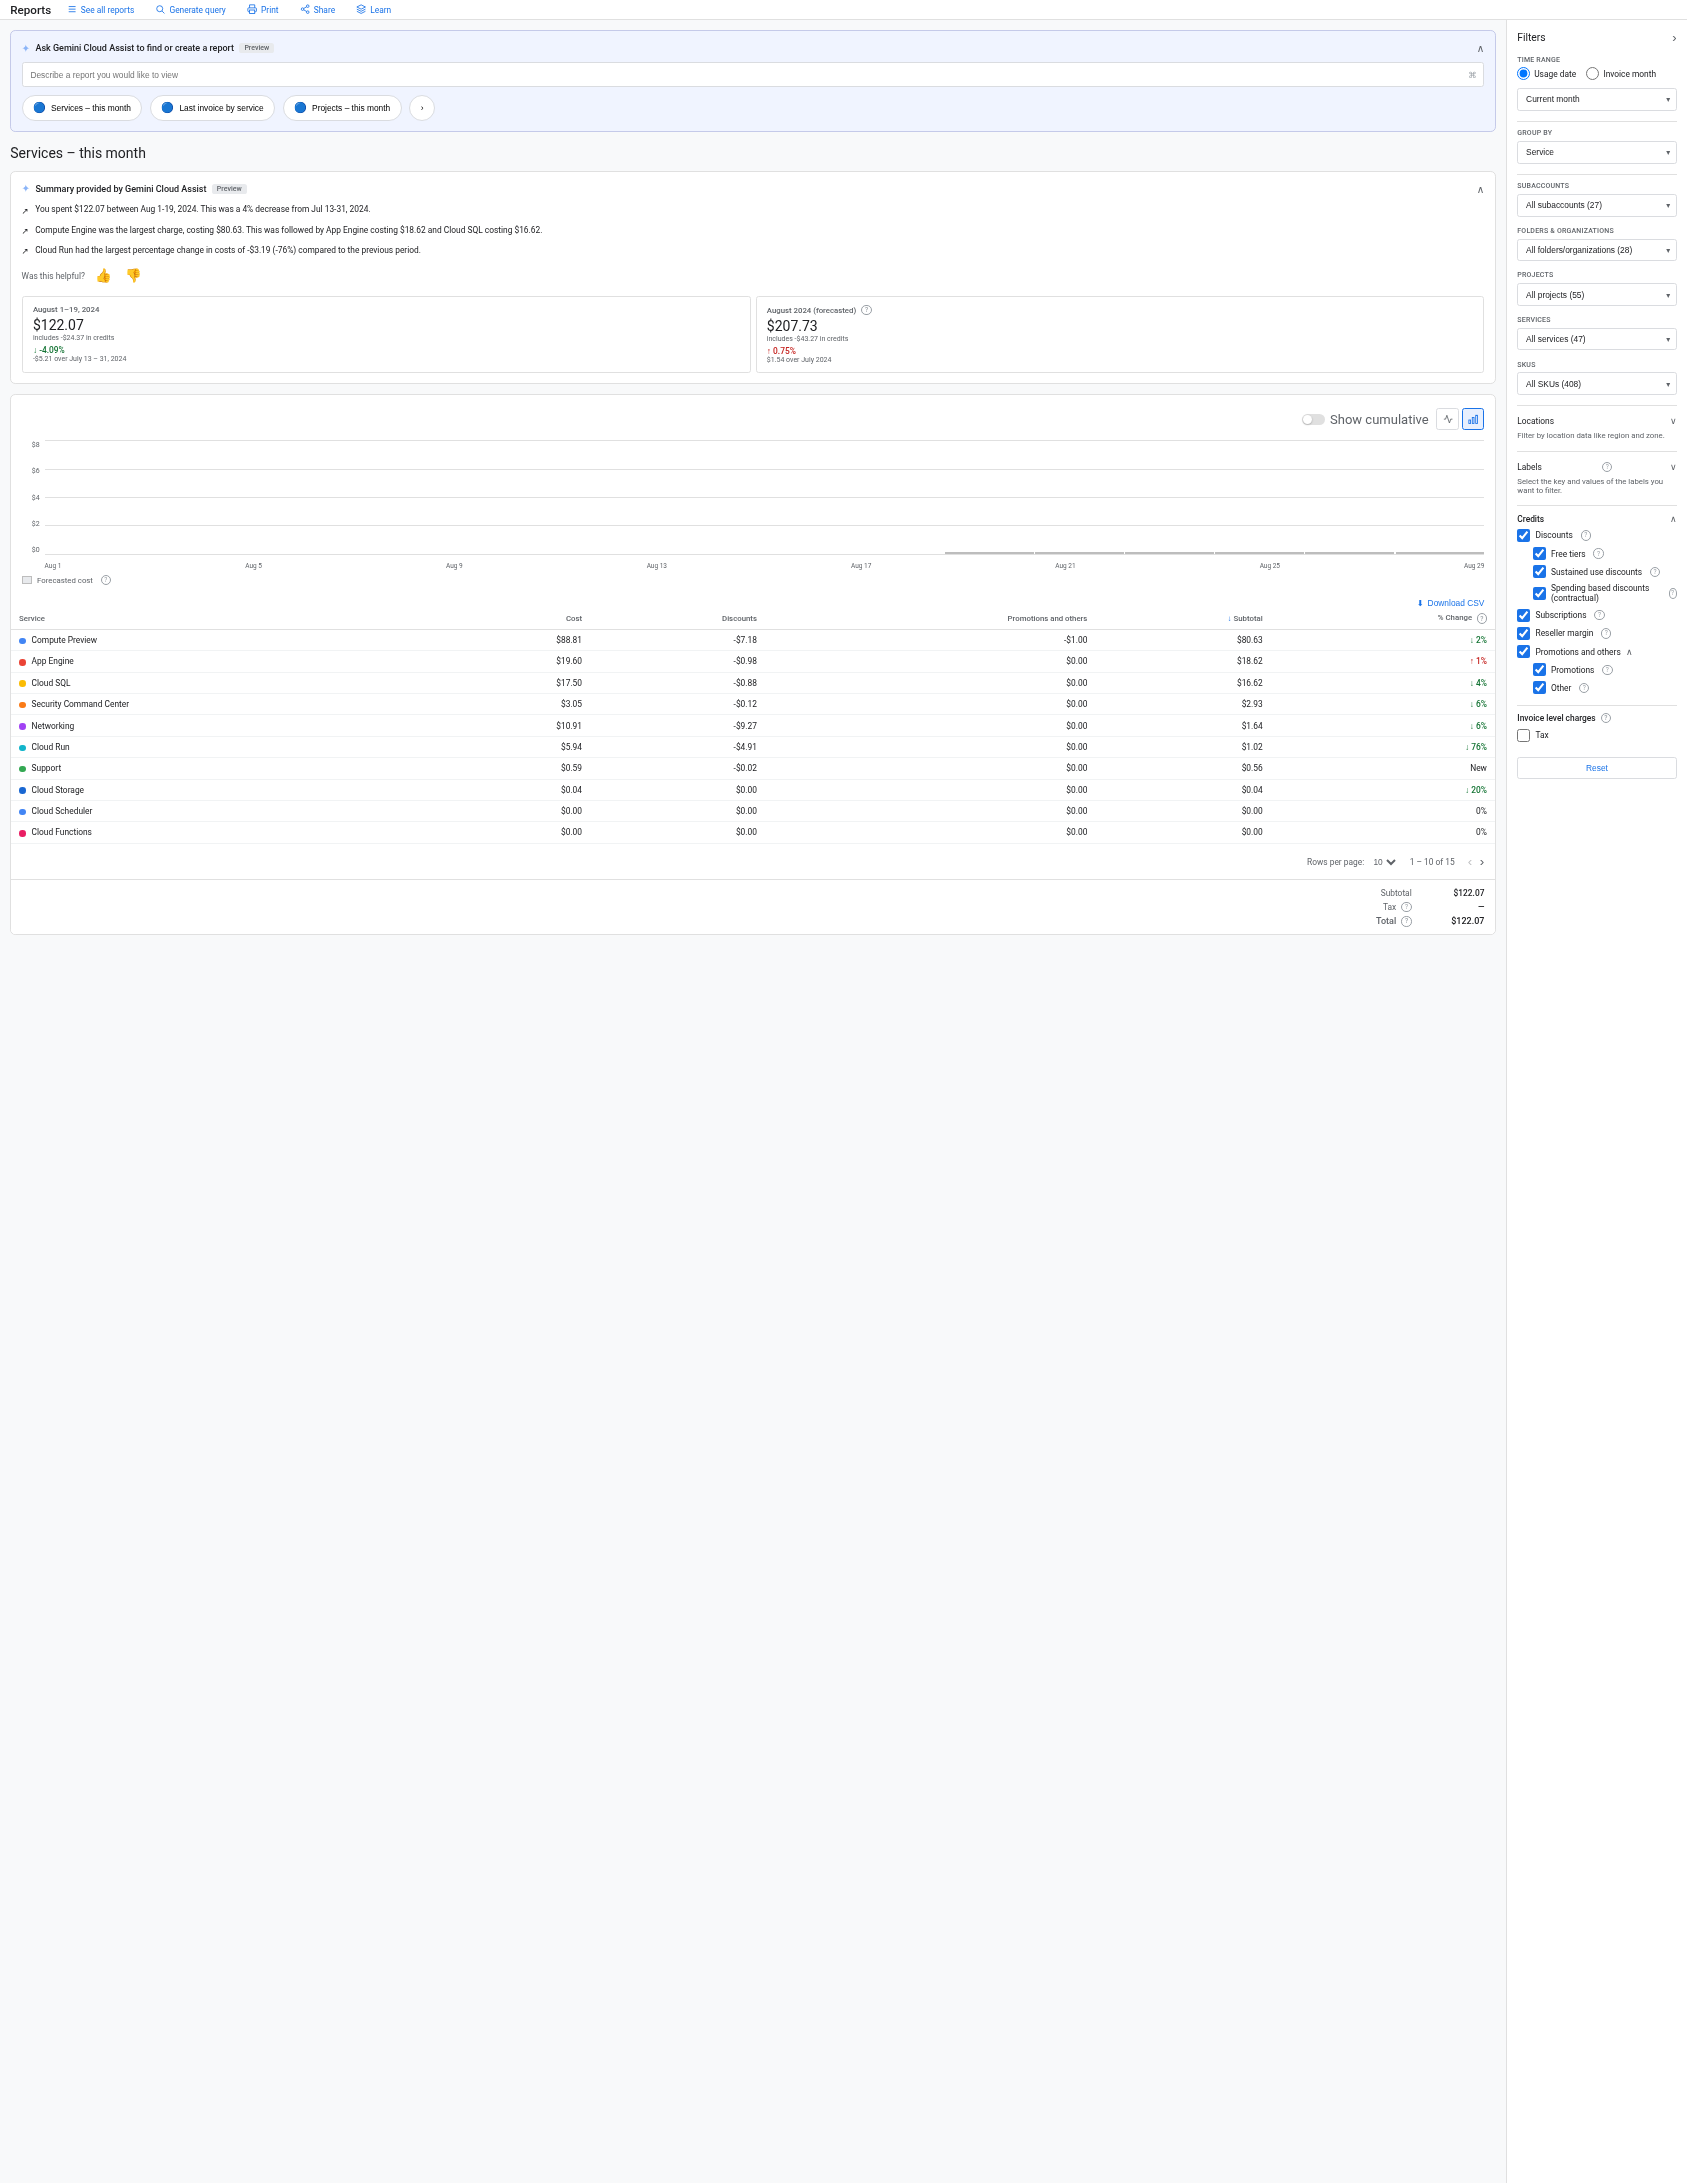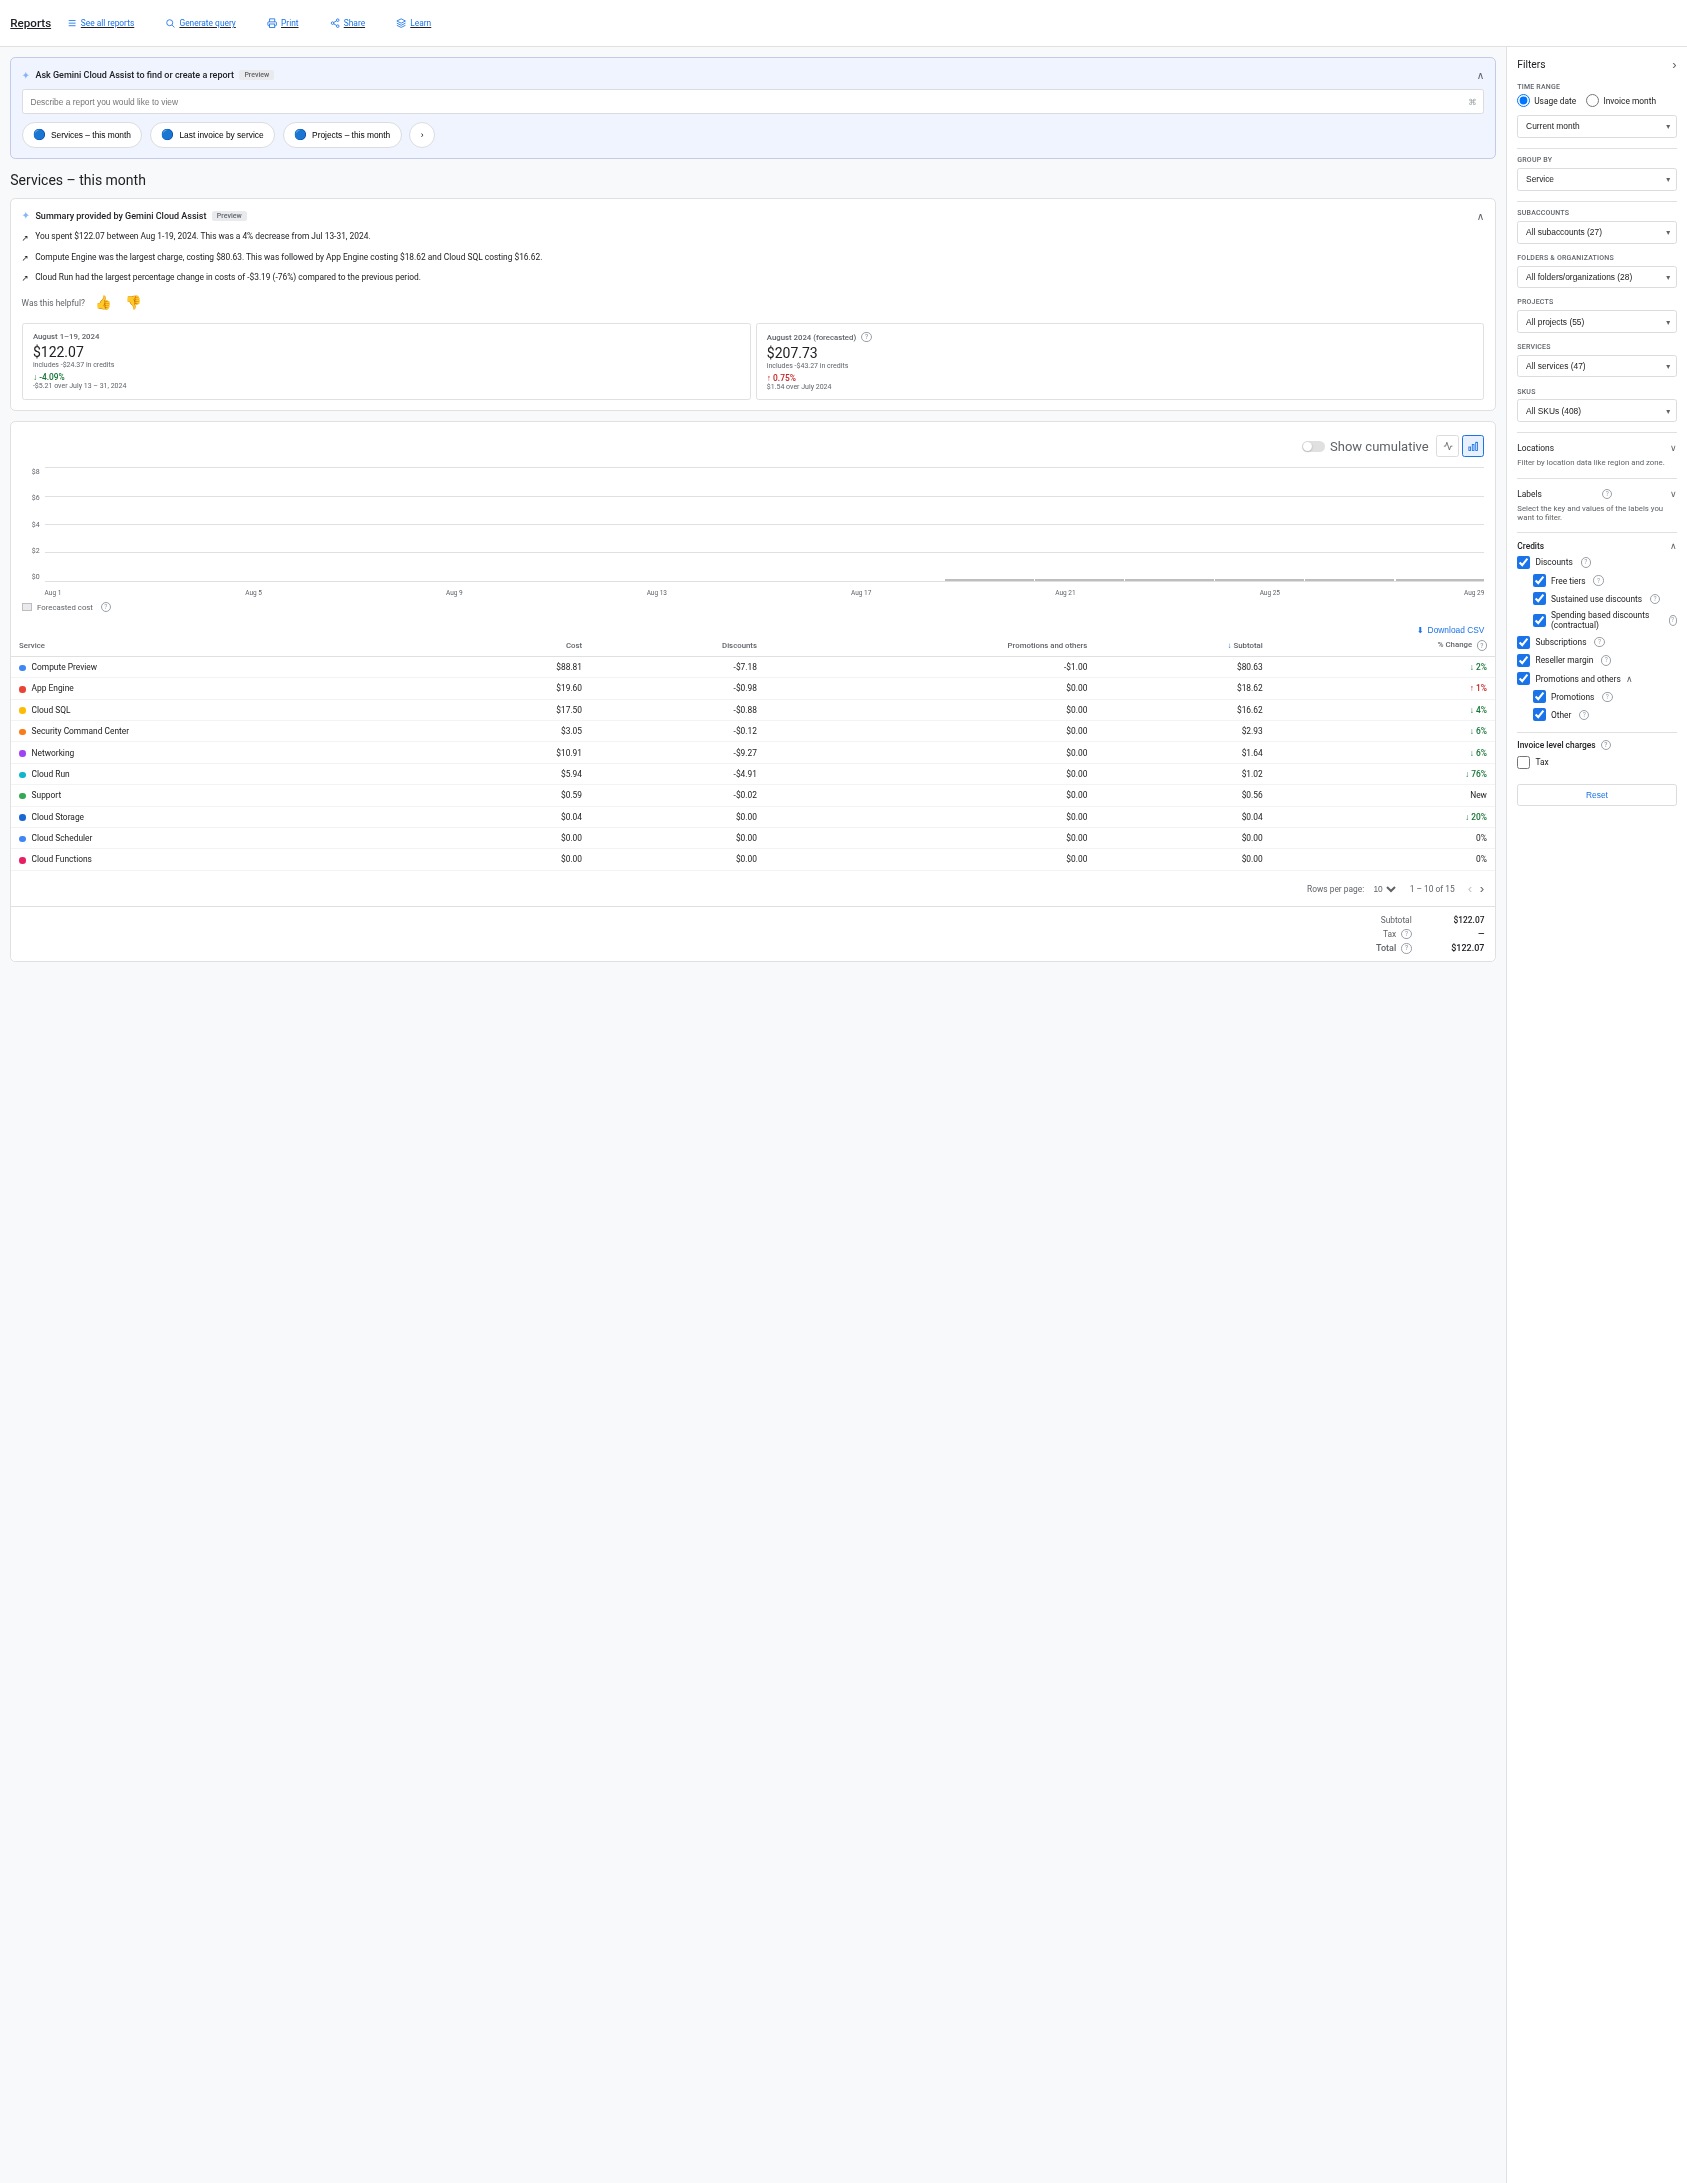--- a/index.html
+++ b/index.html
@@ -6,7 +6,7 @@
     body { font-family: 'Google Sans', Roboto, Arial, sans-serif; font-size: 8.4px; color: #202124; background: #f8f9fa; display: flex; flex-direction: column; min-height: 100vh; }
 
     
-    .top-nav { display: flex; align-items: center; padding: 5.2px 10.3px; background: #fff; border-bottom: 0.6px solid #e0e0e0; gap: 15.5px; height: 47px; text-decoration: underline; }
+    .top-nav { display: flex; align-items: center; padding: 5.2px 10.3px; background: #fff; border-bottom: 0.6px solid #e0e0e0; gap: 15.5px; height: 20px; }
     .top-nav .brand { font-size: 11.6px; font-weight: 500; color: #202124; }
     .top-nav .nav-links { display: flex; gap: 31px; align-items: flex-start; }
     .nav-link { display: flex; align-items: center; gap: 3.9px; color: #1a73e8; font-size: 8.4px; cursor: pointer; text-decoration: none; }

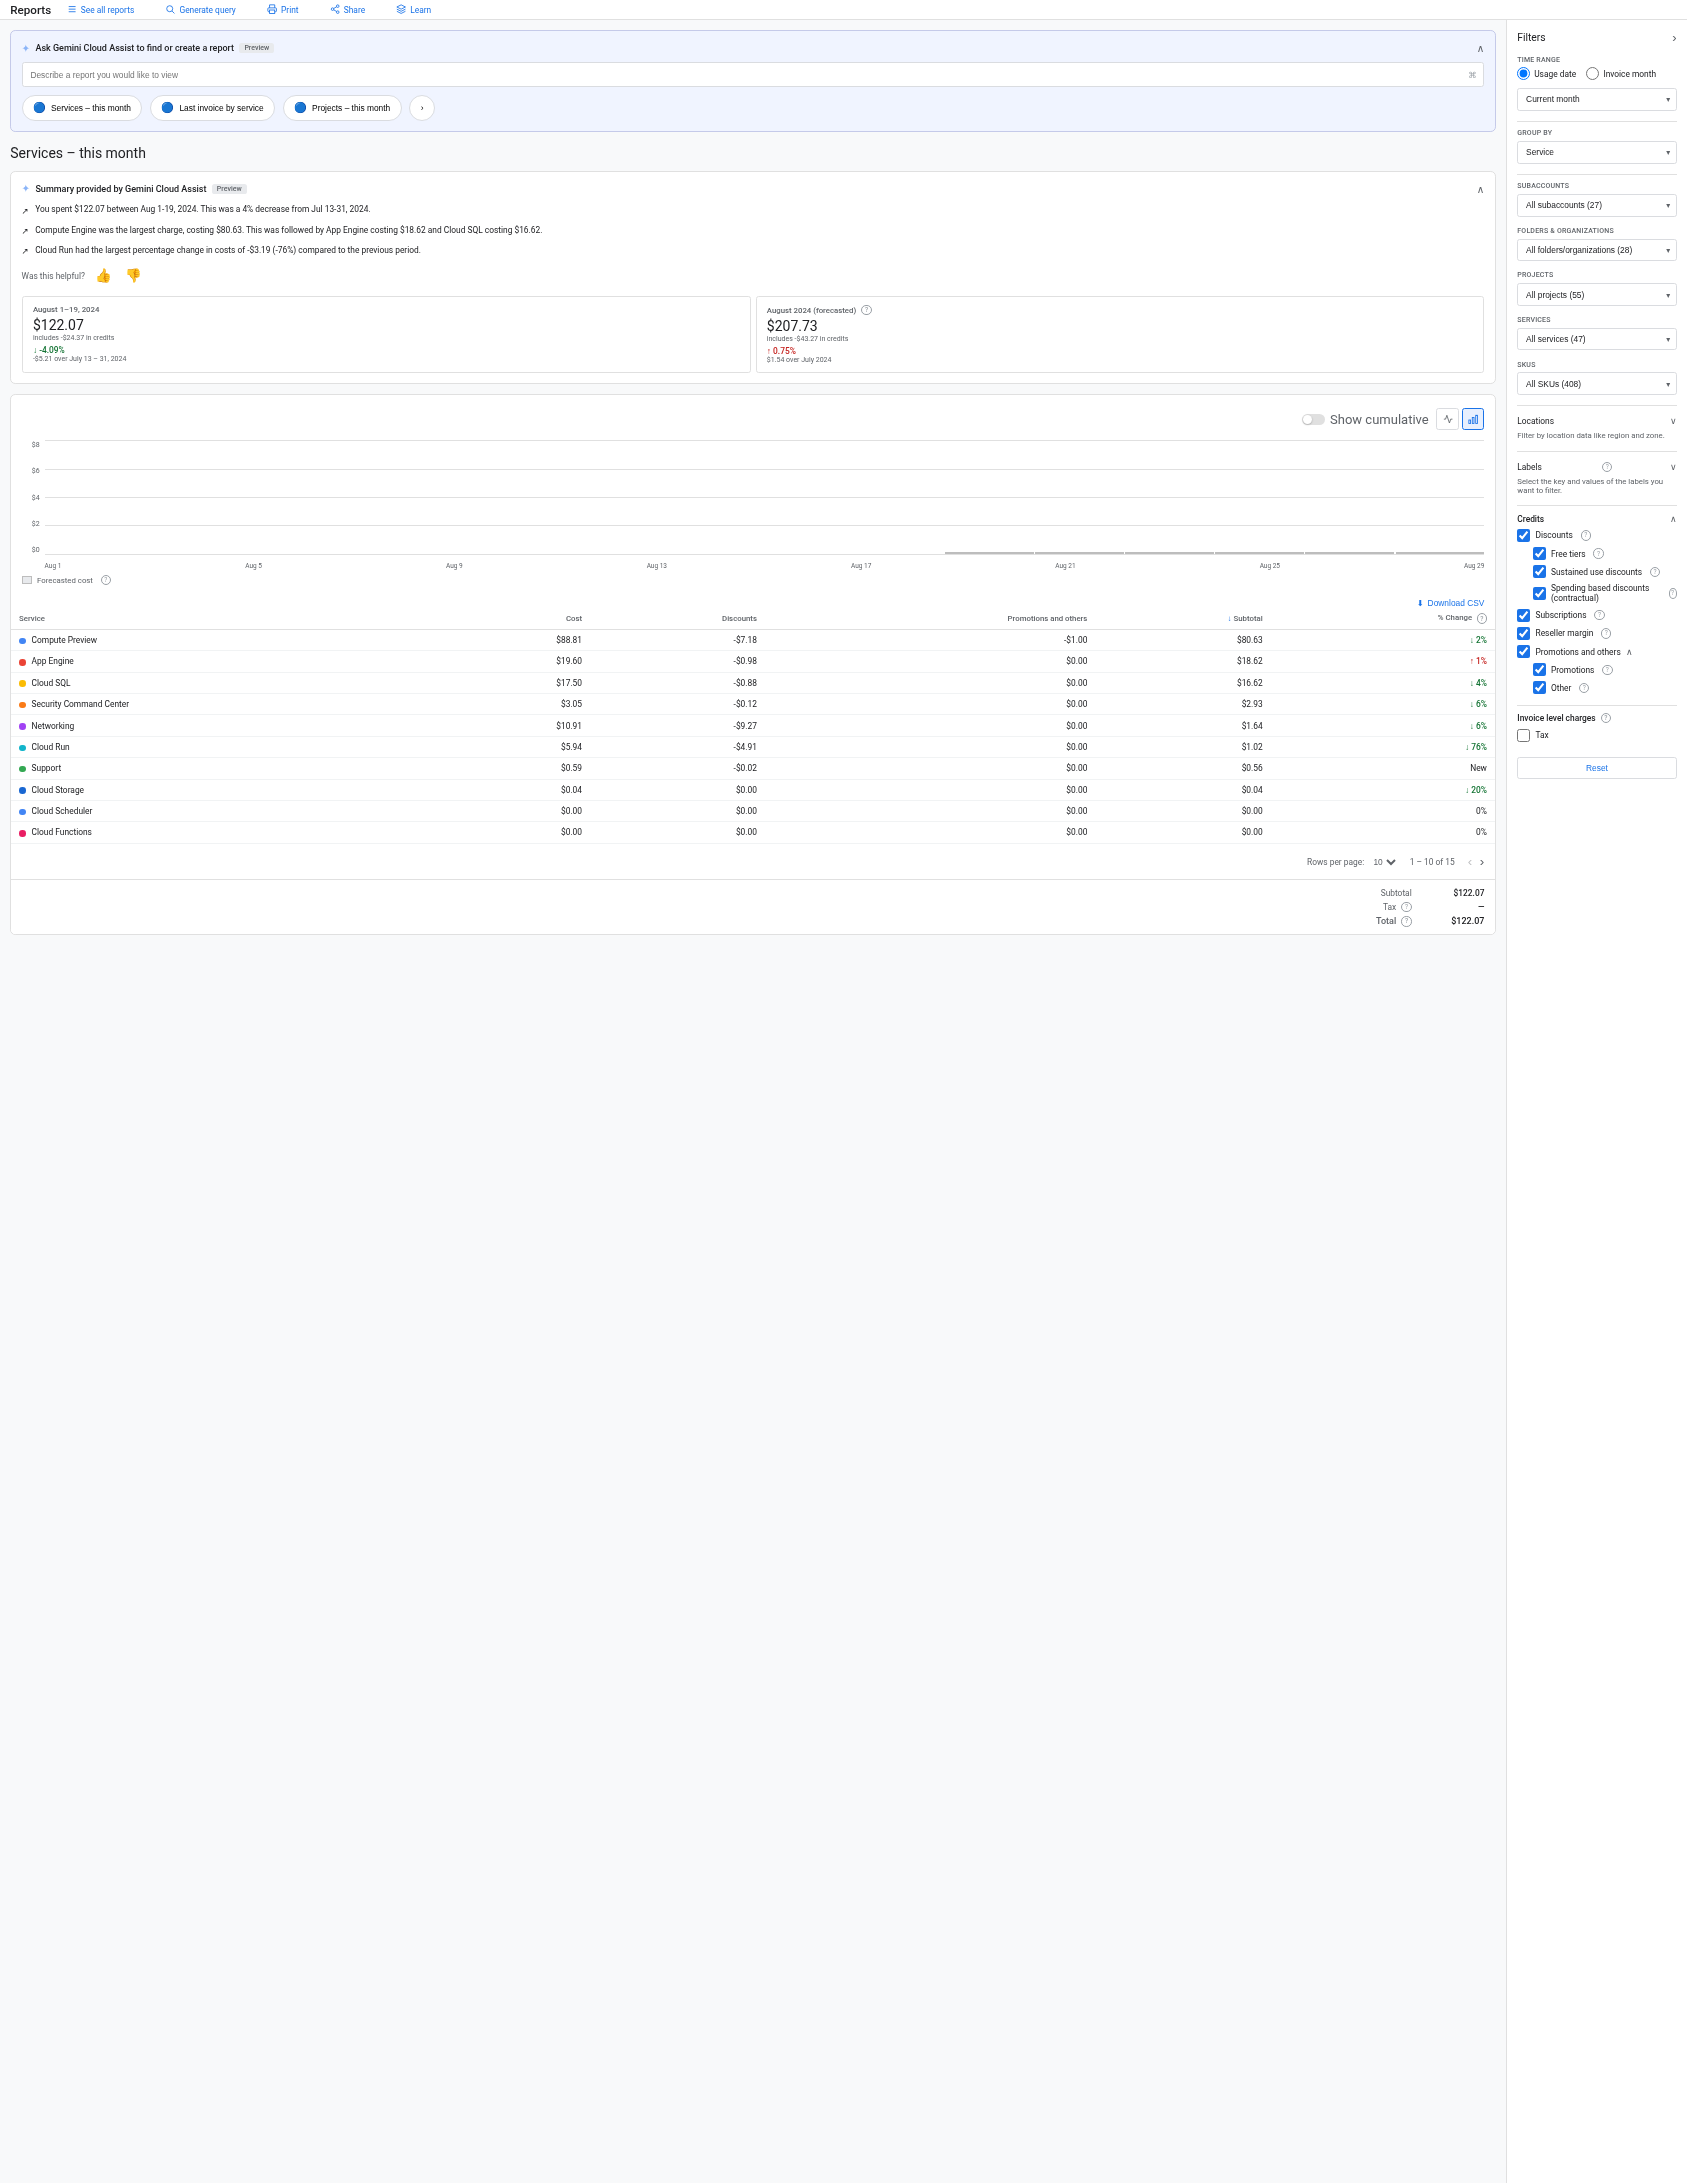--- a/index.html
+++ b/index.html
@@ -8,7 +8,7 @@
     
     .top-nav { display: flex; align-items: center; padding: 5.2px 10.3px; background: #fff; border-bottom: 0.6px solid #e0e0e0; gap: 15.5px; height: 20px; }
     .top-nav .brand { font-size: 11.6px; font-weight: 500; color: #202124; }
-    .top-nav .nav-links { display: flex; gap: 31px; align-items: flex-start; }
+    .top-nav .nav-links { display: flex; gap: 21px; align-items: flex-start; }
     .nav-link { display: flex; align-items: center; gap: 3.9px; color: #1a73e8; font-size: 8.4px; cursor: pointer; text-decoration: none; }
     .nav-link svg { width: 10.3px; height: 10.3px; }
     .nav-right { margin-left: auto; }

